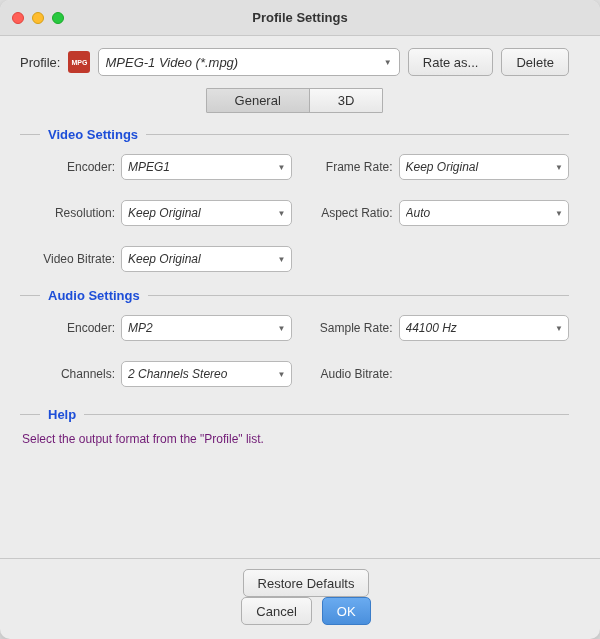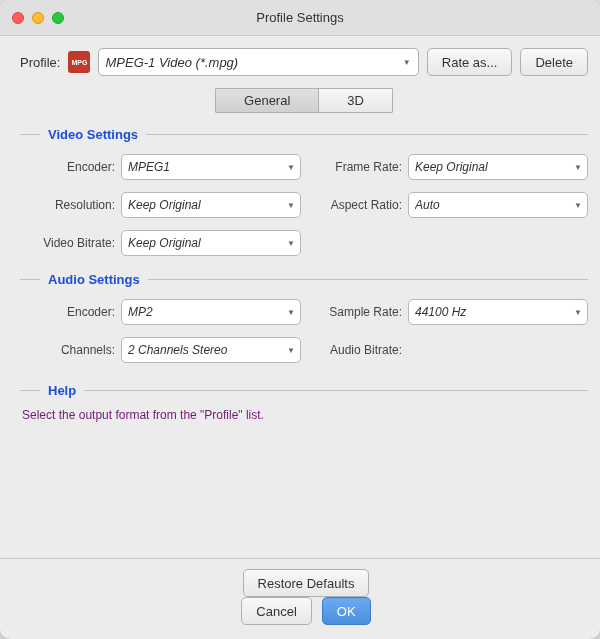--- a/index.html
+++ b/index.html
@@ -48,7 +48,7 @@
     .tl-max { background: #28c840; border: 1px solid #1aab29; }
     .title-text {
       font-size: 13px;
-      font-weight: 400;
+      font-weight: 700;
       color: #333;
     }
     .content {

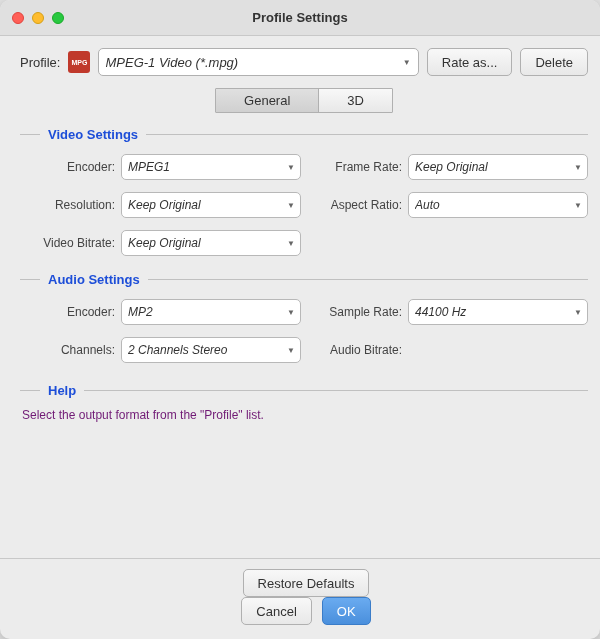--- a/index.html
+++ b/index.html
@@ -53,7 +53,7 @@
     }
     .content {
       flex: 1;
-      padding: 12px 12px 12px 20px;
+      padding: 12px 31px 12px 20px;
       display: flex;
       flex-direction: column;
       gap: 0;

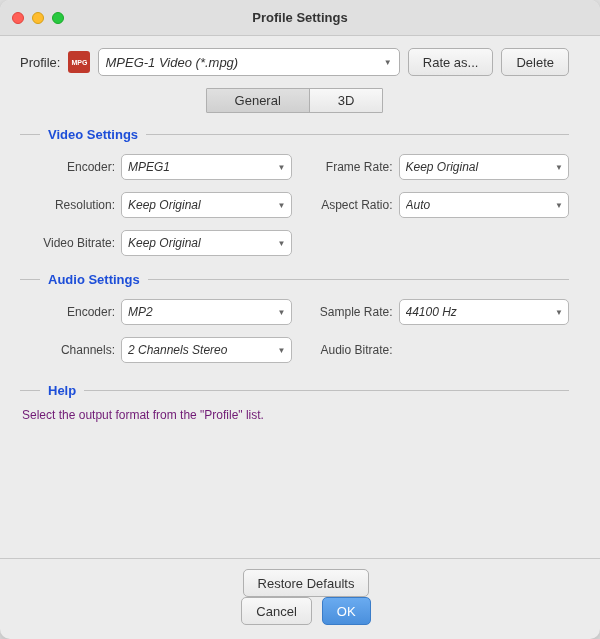--- a/index.html
+++ b/index.html
@@ -163,7 +163,7 @@
     .settings-grid {
       display: grid;
       grid-template-columns: 1fr 1fr;
-      gap: 12px 16px;
+      gap: 20px 16px;
       padding-left: 10px;
       margin-top: 12px;
     }

